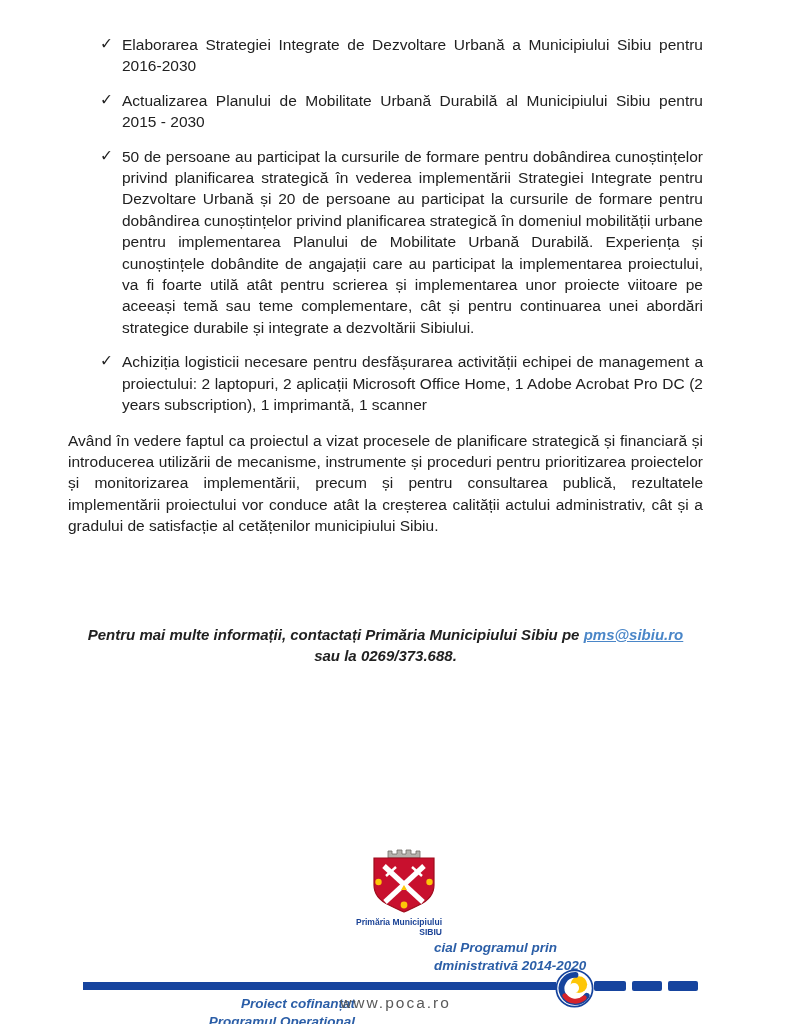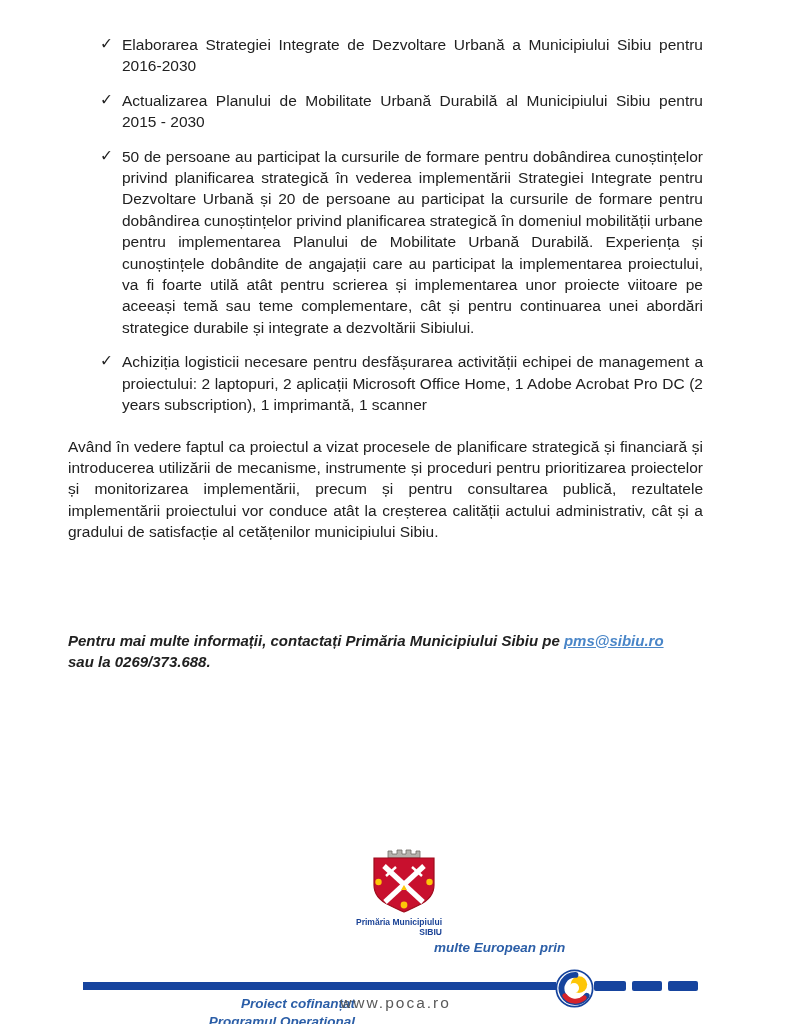--- a/index.html
+++ b/index.html
@@ -39,7 +39,7 @@
     text-align: justify;
   }
   .paragraph {
-    margin-top: 20px;
+    margin-top: 14px;
     text-align: justify;
   }
   .contact {

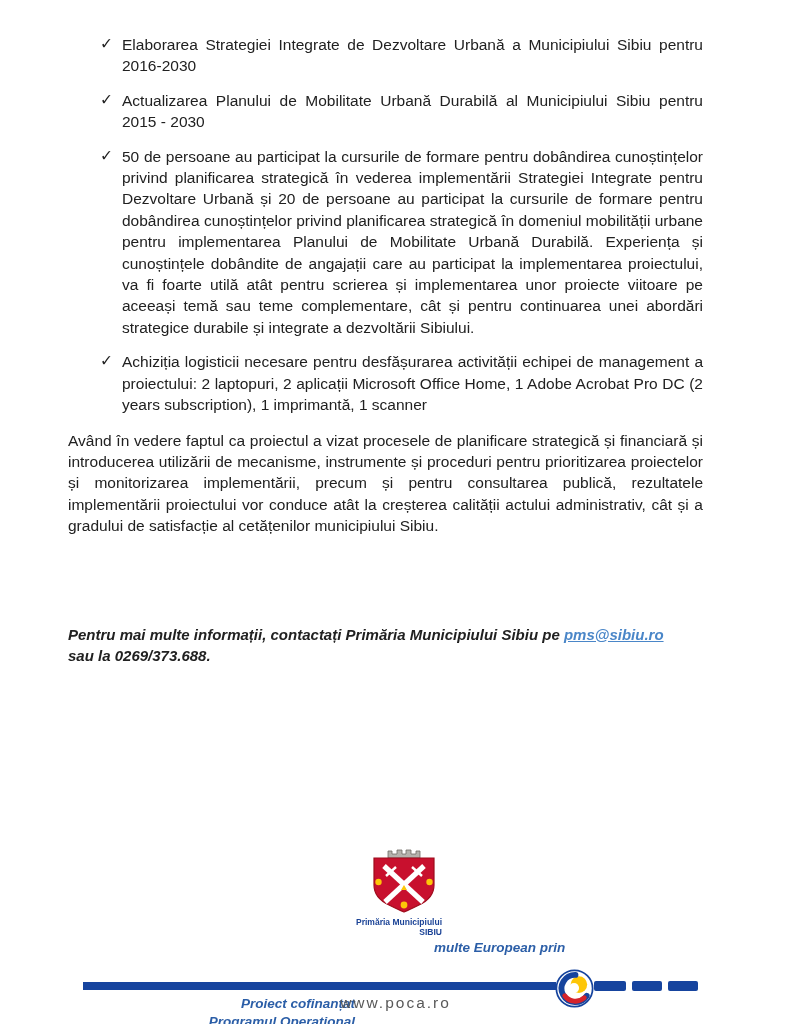--- a/index.html
+++ b/index.html
@@ -44,7 +44,7 @@
   }
   .contact {
     margin-top: 87px;
-    text-align: left;
+    text-align: center;
     font-style: italic;
     font-weight: bold;
     font-size: 15px;

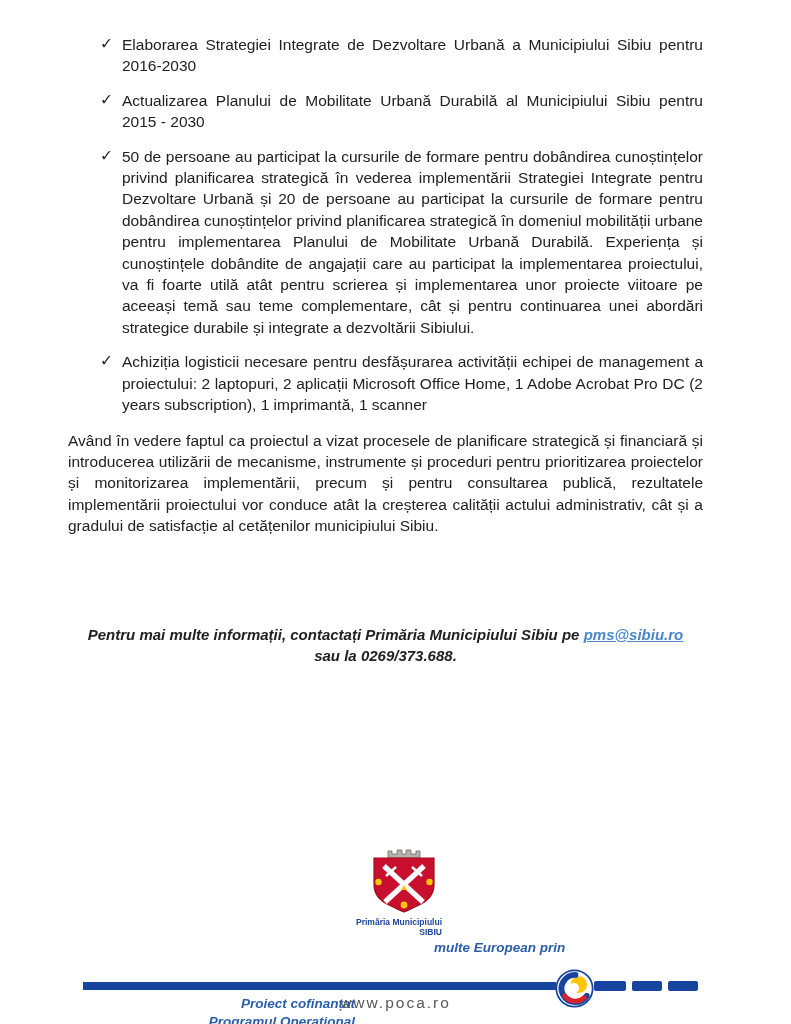--- a/index.html
+++ b/index.html
@@ -169,7 +169,7 @@
   </div>
 
   <div class="footer-text footer-right">
-    <div>multe European prin</div>
+    <div>cial Programul prin</div>
   </div>
 
   <div class="city-logo">

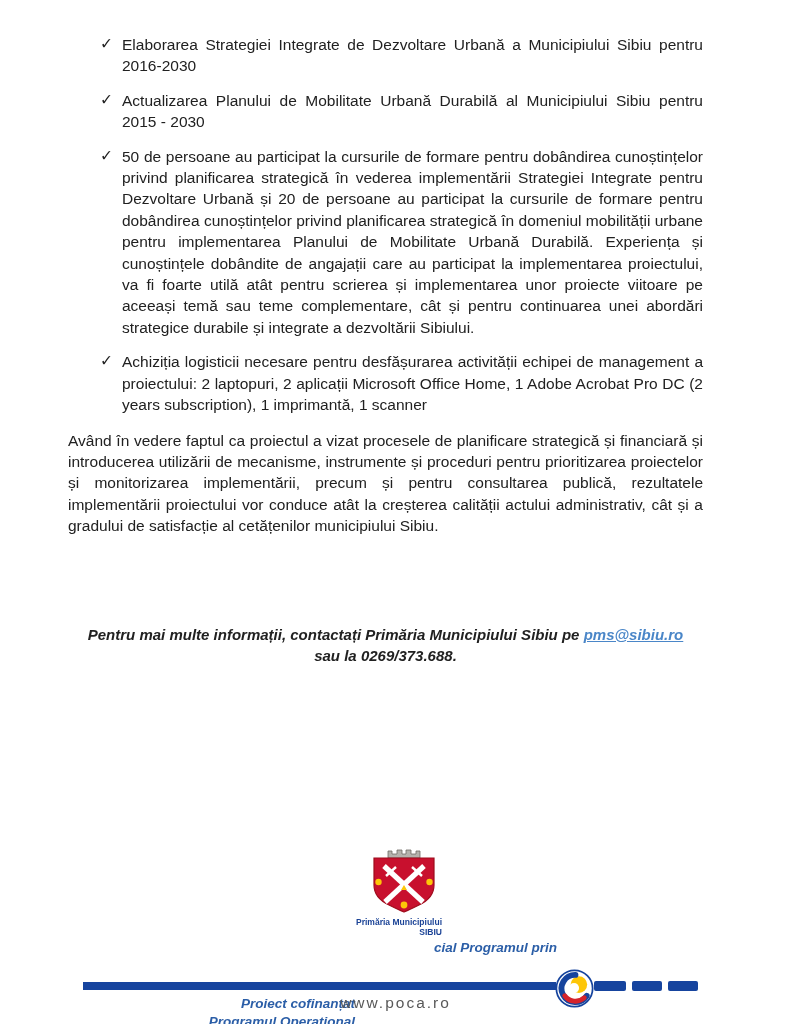--- a/index.html
+++ b/index.html
@@ -170,6 +170,7 @@
 
   <div class="footer-text footer-right">
     <div>cial Programul prin</div>
+    <div>dministrativă 2014-2020</div>
   </div>
 
   <div class="city-logo">

